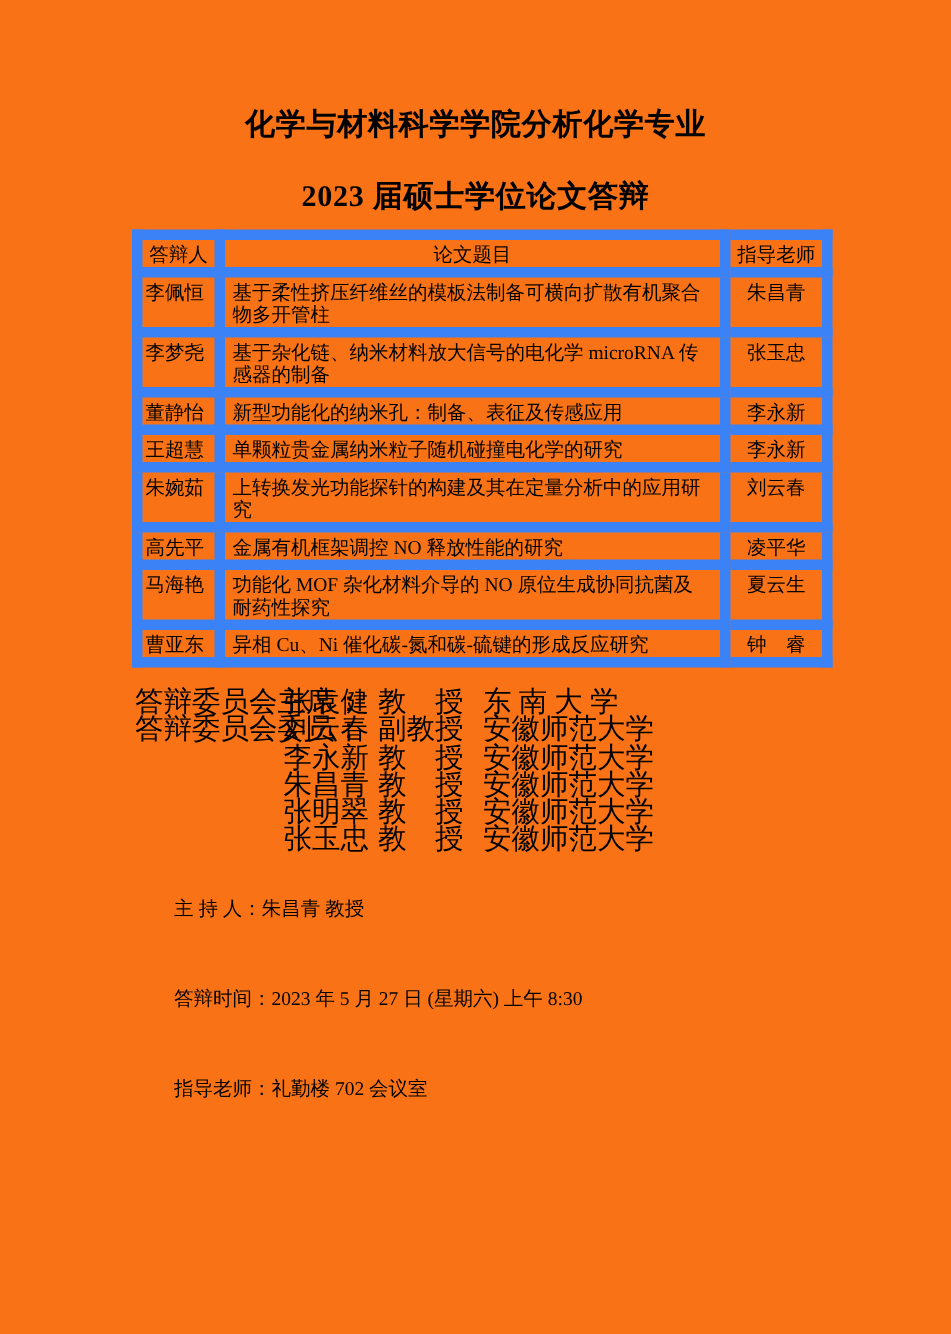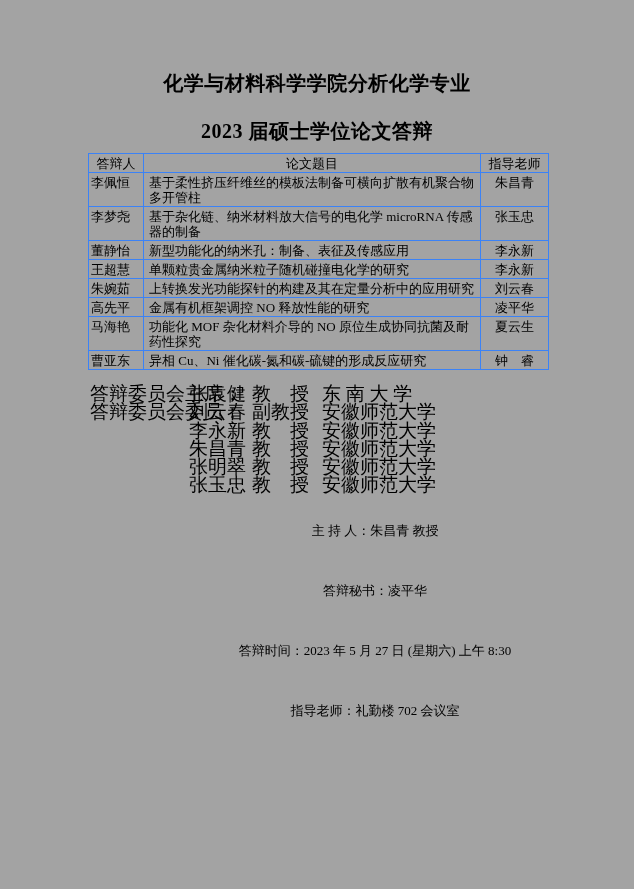--- a/index.html
+++ b/index.html
@@ -9,7 +9,7 @@
     color: #000000;
     overflow: hidden;
   }
-  .page { position: relative; width: 634px; height: 889px; background: #a3a3a3; }
+  .page { position: relative; width: 634px; height: 889px; background: #f97316; }
 
   .doc-title {
     text-align: center;

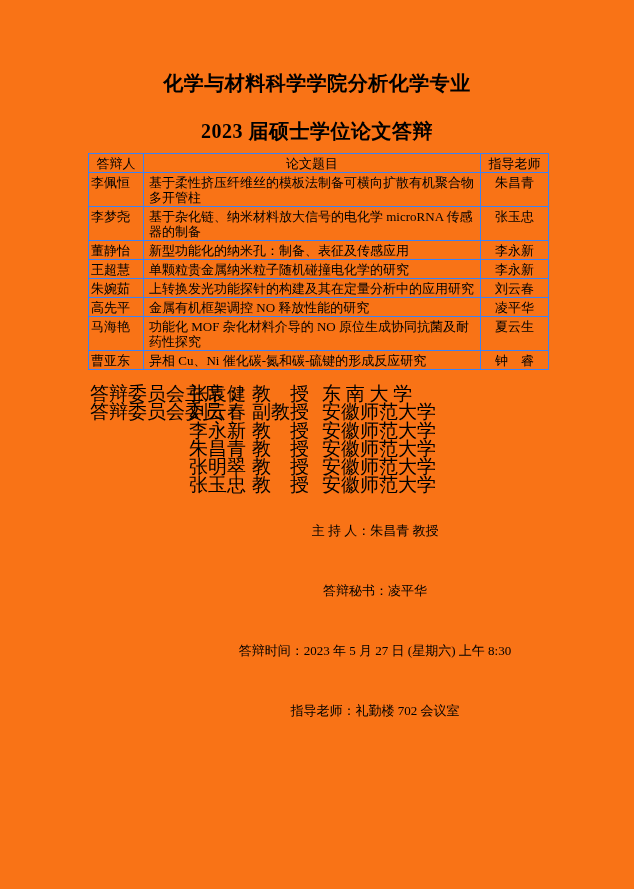--- a/index.html
+++ b/index.html
@@ -33,7 +33,7 @@
   .defense-table col.col-title    { width: 337px; }
   .defense-table col.col-advisor  { width: 68px; }
   .defense-table th, .defense-table td {
-    border: 1px solid #3b82f6;
+    border: 7px solid #3b82f6;
     font-weight: normal;
     vertical-align: top;
     padding: 2px 2px 1px 2px;

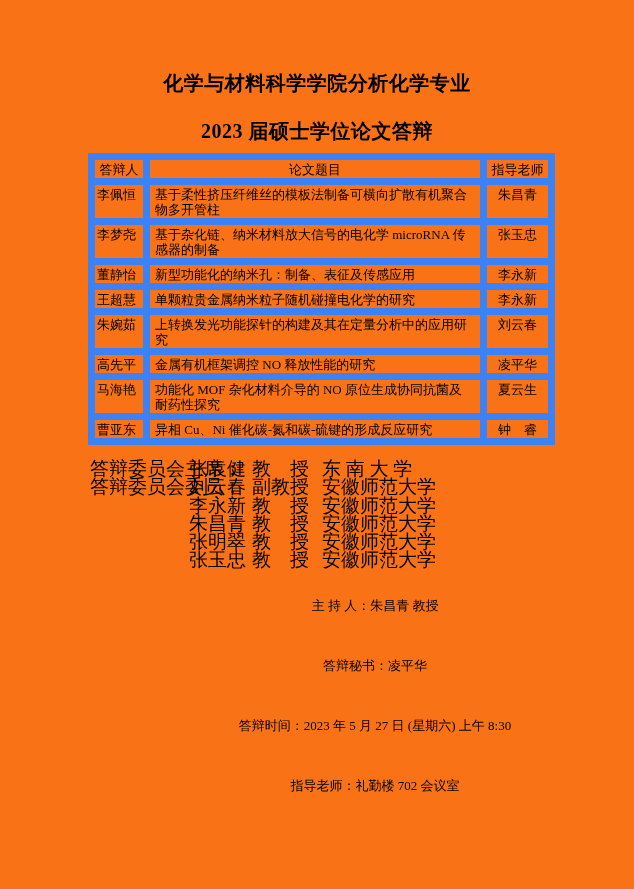--- a/index.html
+++ b/index.html
@@ -57,7 +57,7 @@
     margin: 10px 0 0 90px;
     font-size: 13px;
   }
-  .detail-row { line-height: 16px; margin-top: 12px; white-space: pre; text-align: center; }
+  .detail-row { line-height: 16px; margin-top: 12px; white-space: pre; }
 </style>
 </head>
 <body>

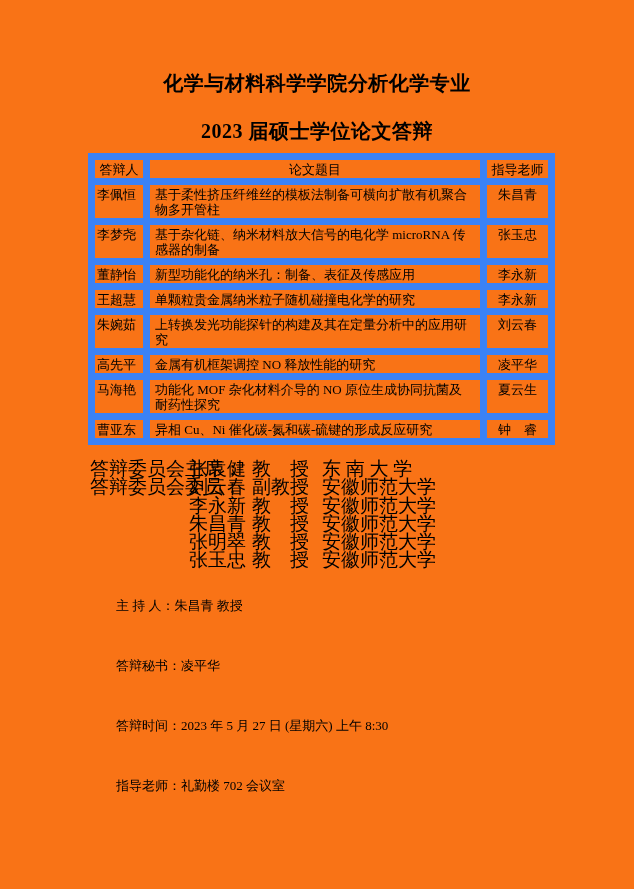--- a/index.html
+++ b/index.html
@@ -185,9 +185,6 @@
         <span class="d-label">主 持 人：</span><span class="d-value">朱昌青 教授</span>
       </div>
 
-      <div class="detail-row">
-        <span class="d-label">答辩秘书：</span><span class="d-value">凌平华</span>
-      </div>
 
       <div class="detail-row">
         <span class="d-label">答辩时间：</span><span class="d-value">2023 年 5 月 27 日 (星期六) 上午 8:30</span>

